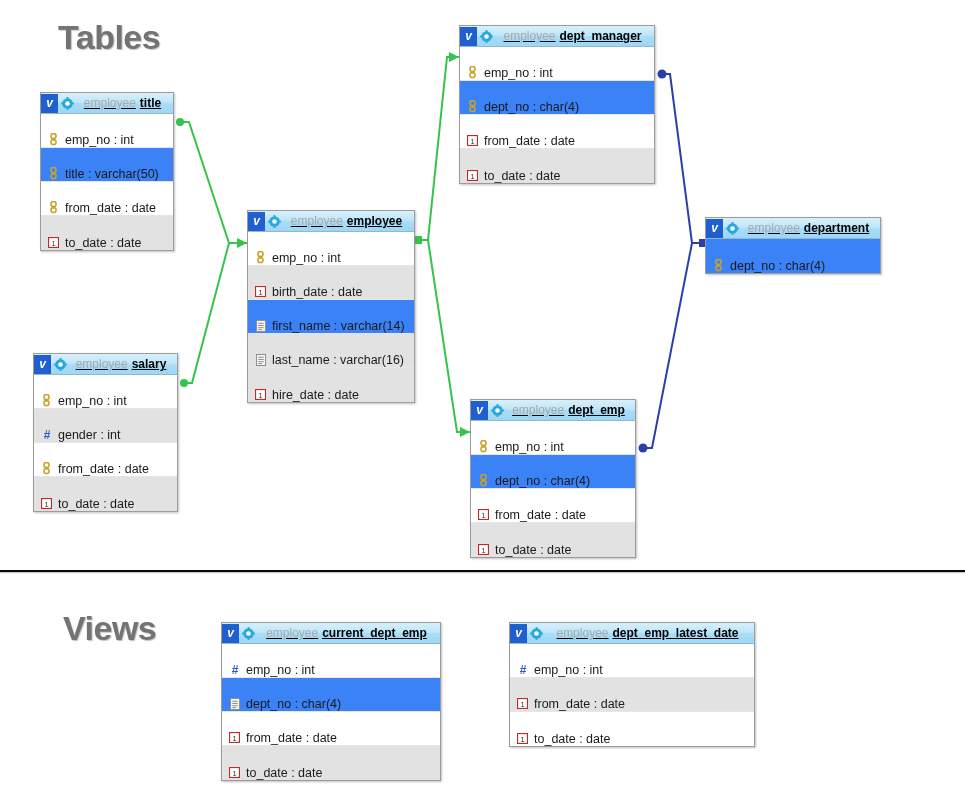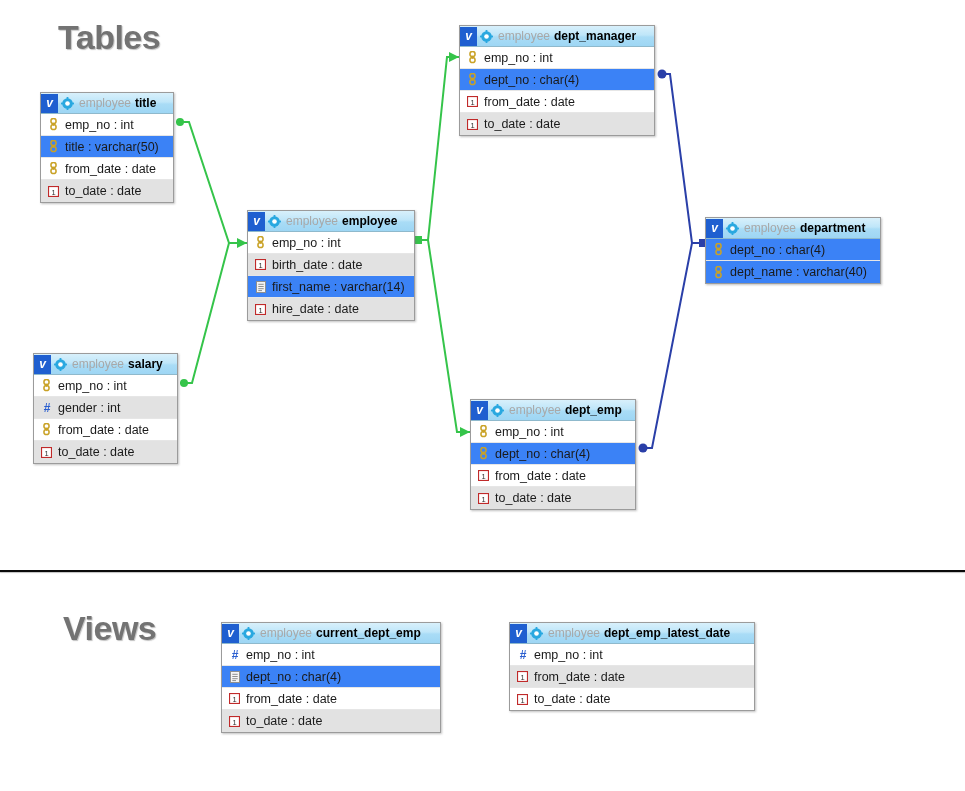--- a/index.html
+++ b/index.html
@@ -63,8 +63,9 @@
     white-space:nowrap;
     margin-left:3px;
     flex:1 1 auto;
-    text-align:left;
+    text-align:center;
     overflow:hidden;
+    text-decoration:underline;
   }
   .schema-name{color:#a8a8a8;font-weight:normal;}
   .obj-name{color:#000000;font-weight:bold;margin-left:4px;}

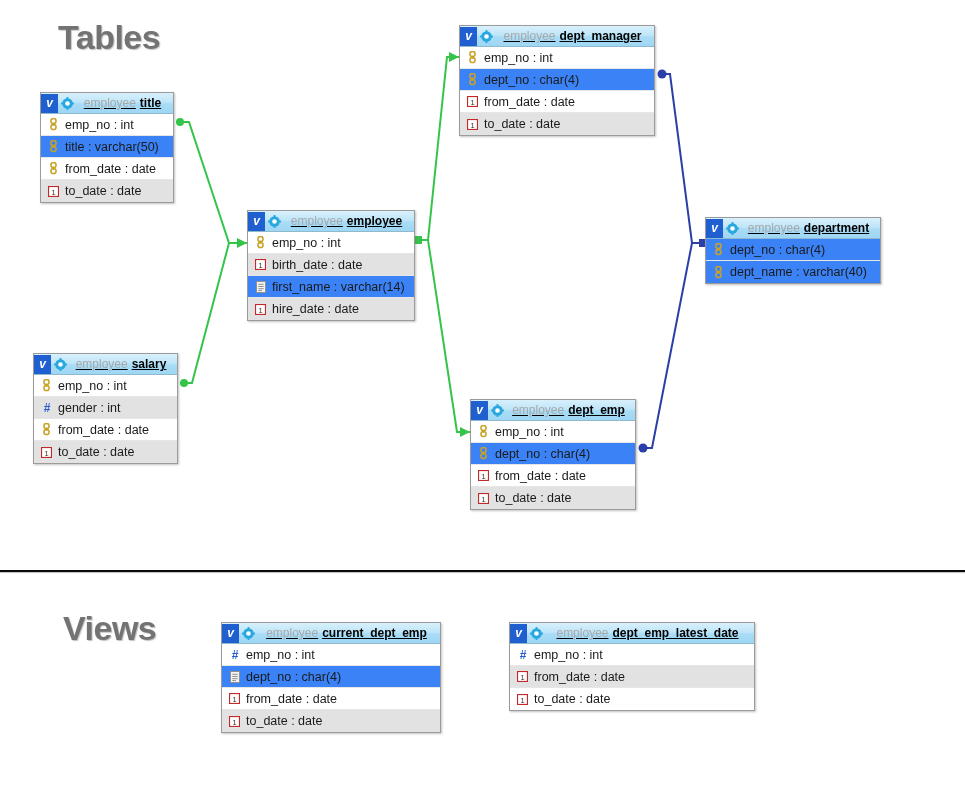--- a/index.html
+++ b/index.html
@@ -71,9 +71,9 @@
   .obj-name{color:#000000;font-weight:bold;margin-left:4px;}
 
   .row{
-    height:22px;
+    height:34px;
     display:flex;
-    align-items:center;
+    align-items:flex-end;
     font-size:12.5px;
     color:#1a1a1a;
     border-bottom:1px solid #e6e6e6;

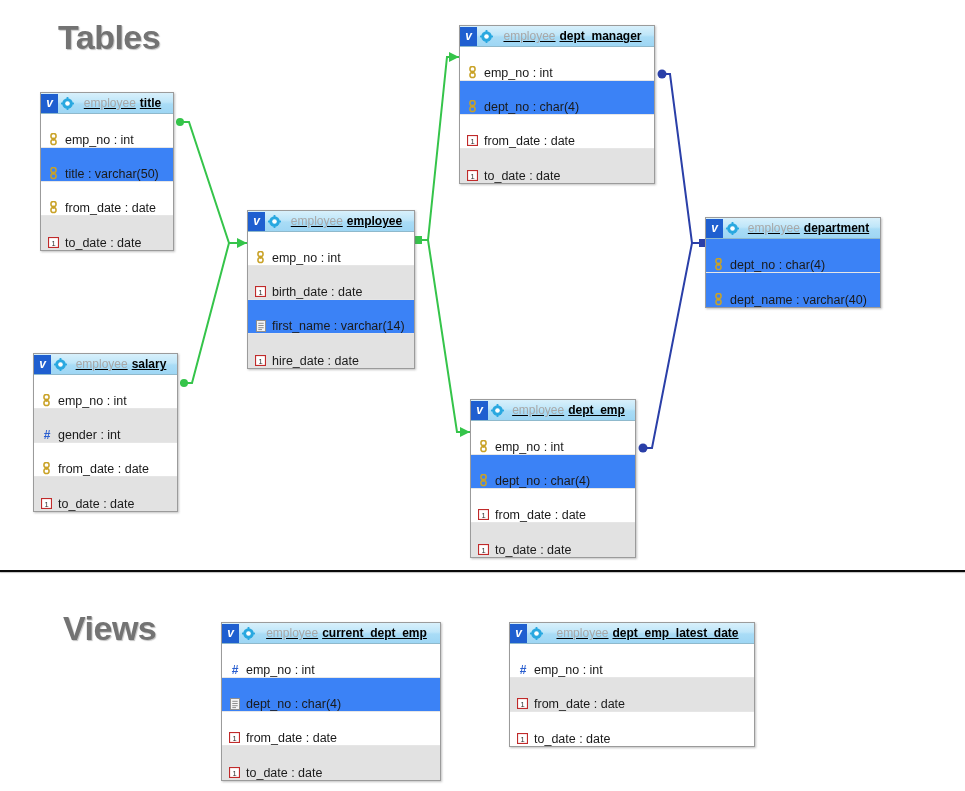--- a/index.html
+++ b/index.html
@@ -450,16 +450,6 @@
         </span>
         <span class="row-label">dept_no : char(4)</span>
       </div>
-      <div class="row pink">
-        <span class="row-ico">
-          <svg width="11" height="13" viewBox="0 0 11 13">
-            <circle cx="5.5" cy="3" r="2.6" fill="none" stroke="#c9a227" stroke-width="1.5"></circle>
-            <circle cx="5.5" cy="9" r="2.6" fill="none" stroke="#c9a227" stroke-width="1.5"></circle>
-            <rect x="4.8" y="4.8" width="1.4" height="3" fill="#c9a227"></rect>
-          </svg>
-        </span>
-        <span class="row-label">dept_name : varchar(40)</span>
-      </div>
     </div>
     <div class="entity" style="left: 221px; top: 622px; width: 220px;">
       <div class="entity-header">

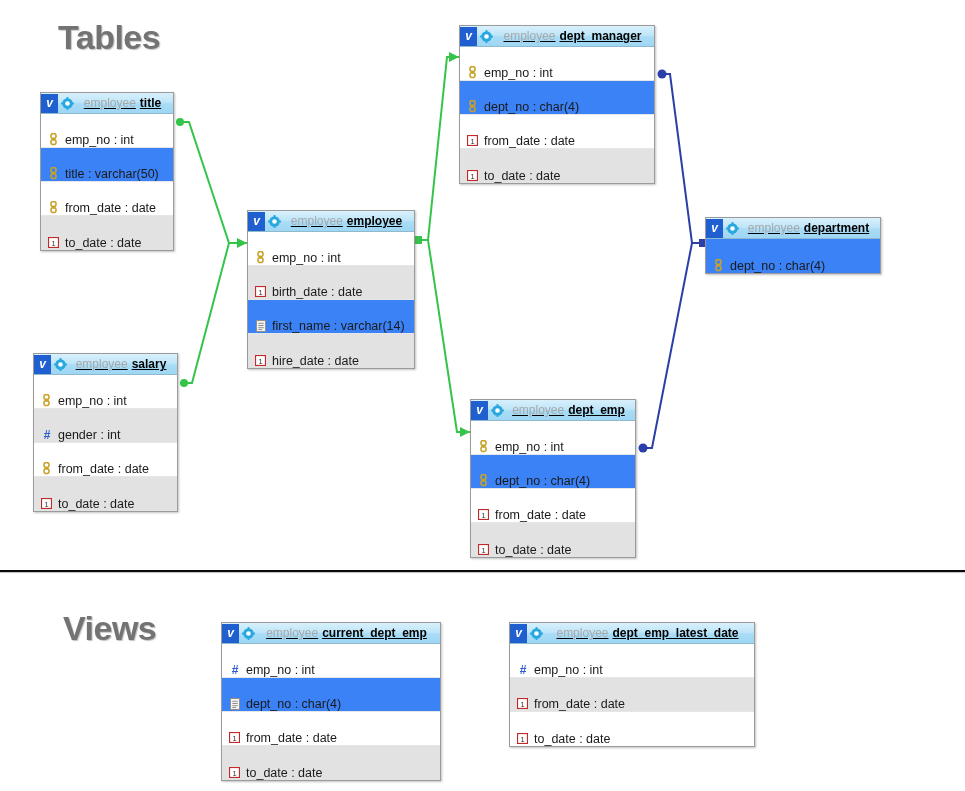--- a/index.html
+++ b/index.html
@@ -303,181 +303,6 @@
       </div>
       <div class="row grey">
         <span class="row-ico">
-          <svg width="11" height="11" viewBox="0 0 11 11">
-            <rect x="0.5" y="0.5" width="10" height="10" fill="#ffffff" stroke="#c02a2a" stroke-width="1.2"></rect>
-            <text x="5.5" y="8.5" font-size="7.5" font-family="Liberation Sans, sans-serif" fill="#303030" text-anchor="middle">1</text>
-          </svg>
-        </span>
-        <span class="row-label">hire_date : date</span>
-      </div>
-    </div>
-    <div class="entity" style="left: 459px; top: 25px; width: 196px;">
-      <div class="entity-header">
-        <div class="v-badge">v</div>
-        <div class="gear-ico">
-          <svg width="13" height="13" viewBox="0 0 13 13">
-            <g fill="#29a8e0">
-              <circle cx="6.5" cy="6.5" r="5.3"></circle>
-              <rect x="5.6" y="-0.3" width="1.8" height="2.6"></rect>
-              <rect x="5.6" y="10.7" width="1.8" height="2.6"></rect>
-              <rect x="-0.3" y="5.6" width="2.6" height="1.8"></rect>
-              <rect x="10.7" y="5.6" width="2.6" height="1.8"></rect>
-            </g>
-            <circle cx="6.5" cy="6.5" r="2.3" fill="#ffffff"></circle>
-          </svg>
-        </div>
-        <div class="hdr-text"><span class="schema-name">employee</span><span class="obj-name">dept_manager</span></div>
-      </div>
-      <div class="row plain">
-        <span class="row-ico">
-          <svg width="11" height="13" viewBox="0 0 11 13">
-            <circle cx="5.5" cy="3" r="2.6" fill="none" stroke="#c9a227" stroke-width="1.5"></circle>
-            <circle cx="5.5" cy="9" r="2.6" fill="none" stroke="#c9a227" stroke-width="1.5"></circle>
-            <rect x="4.8" y="4.8" width="1.4" height="3" fill="#c9a227"></rect>
-          </svg>
-        </span>
-        <span class="row-label">emp_no : int</span>
-      </div>
-      <div class="row pink">
-        <span class="row-ico">
-          <svg width="11" height="13" viewBox="0 0 11 13">
-            <circle cx="5.5" cy="3" r="2.6" fill="none" stroke="#c9a227" stroke-width="1.5"></circle>
-            <circle cx="5.5" cy="9" r="2.6" fill="none" stroke="#c9a227" stroke-width="1.5"></circle>
-            <rect x="4.8" y="4.8" width="1.4" height="3" fill="#c9a227"></rect>
-          </svg>
-        </span>
-        <span class="row-label">dept_no : char(4)</span>
-      </div>
-      <div class="row plain">
-        <span class="row-ico">
-          <svg width="11" height="11" viewBox="0 0 11 11">
-            <rect x="0.5" y="0.5" width="10" height="10" fill="#ffffff" stroke="#c02a2a" stroke-width="1.2"></rect>
-            <text x="5.5" y="8.5" font-size="7.5" font-family="Liberation Sans, sans-serif" fill="#303030" text-anchor="middle">1</text>
-          </svg>
-        </span>
-        <span class="row-label">from_date : date</span>
-      </div>
-      <div class="row grey">
-        <span class="row-ico">
-          <svg width="11" height="11" viewBox="0 0 11 11">
-            <rect x="0.5" y="0.5" width="10" height="10" fill="#ffffff" stroke="#c02a2a" stroke-width="1.2"></rect>
-            <text x="5.5" y="8.5" font-size="7.5" font-family="Liberation Sans, sans-serif" fill="#303030" text-anchor="middle">1</text>
-          </svg>
-        </span>
-        <span class="row-label">to_date : date</span>
-      </div>
-    </div>
-    <div class="entity" style="left: 470px; top: 399px; width: 166px;">
-      <div class="entity-header">
-        <div class="v-badge">v</div>
-        <div class="gear-ico">
-          <svg width="13" height="13" viewBox="0 0 13 13">
-            <g fill="#29a8e0">
-              <circle cx="6.5" cy="6.5" r="5.3"></circle>
-              <rect x="5.6" y="-0.3" width="1.8" height="2.6"></rect>
-              <rect x="5.6" y="10.7" width="1.8" height="2.6"></rect>
-              <rect x="-0.3" y="5.6" width="2.6" height="1.8"></rect>
-              <rect x="10.7" y="5.6" width="2.6" height="1.8"></rect>
-            </g>
-            <circle cx="6.5" cy="6.5" r="2.3" fill="#ffffff"></circle>
-          </svg>
-        </div>
-        <div class="hdr-text"><span class="schema-name">employee</span><span class="obj-name">dept_emp</span></div>
-      </div>
-      <div class="row plain">
-        <span class="row-ico">
-          <svg width="11" height="13" viewBox="0 0 11 13">
-            <circle cx="5.5" cy="3" r="2.6" fill="none" stroke="#c9a227" stroke-width="1.5"></circle>
-            <circle cx="5.5" cy="9" r="2.6" fill="none" stroke="#c9a227" stroke-width="1.5"></circle>
-            <rect x="4.8" y="4.8" width="1.4" height="3" fill="#c9a227"></rect>
-          </svg>
-        </span>
-        <span class="row-label">emp_no : int</span>
-      </div>
-      <div class="row pink">
-        <span class="row-ico">
-          <svg width="11" height="13" viewBox="0 0 11 13">
-            <circle cx="5.5" cy="3" r="2.6" fill="none" stroke="#c9a227" stroke-width="1.5"></circle>
-            <circle cx="5.5" cy="9" r="2.6" fill="none" stroke="#c9a227" stroke-width="1.5"></circle>
-            <rect x="4.8" y="4.8" width="1.4" height="3" fill="#c9a227"></rect>
-          </svg>
-        </span>
-        <span class="row-label">dept_no : char(4)</span>
-      </div>
-      <div class="row plain">
-        <span class="row-ico">
-          <svg width="11" height="11" viewBox="0 0 11 11">
-            <rect x="0.5" y="0.5" width="10" height="10" fill="#ffffff" stroke="#c02a2a" stroke-width="1.2"></rect>
-            <text x="5.5" y="8.5" font-size="7.5" font-family="Liberation Sans, sans-serif" fill="#303030" text-anchor="middle">1</text>
-          </svg>
-        </span>
-        <span class="row-label">from_date : date</span>
-      </div>
-      <div class="row grey">
-        <span class="row-ico">
-          <svg width="11" height="11" viewBox="0 0 11 11">
-            <rect x="0.5" y="0.5" width="10" height="10" fill="#ffffff" stroke="#c02a2a" stroke-width="1.2"></rect>
-            <text x="5.5" y="8.5" font-size="7.5" font-family="Liberation Sans, sans-serif" fill="#303030" text-anchor="middle">1</text>
-          </svg>
-        </span>
-        <span class="row-label">to_date : date</span>
-      </div>
-    </div>
-    <div class="entity" style="left: 705px; top: 217px; width: 176px;">
-      <div class="entity-header">
-        <div class="v-badge">v</div>
-        <div class="gear-ico">
-          <svg width="13" height="13" viewBox="0 0 13 13">
-            <g fill="#29a8e0">
-              <circle cx="6.5" cy="6.5" r="5.3"></circle>
-              <rect x="5.6" y="-0.3" width="1.8" height="2.6"></rect>
-              <rect x="5.6" y="10.7" width="1.8" height="2.6"></rect>
-              <rect x="-0.3" y="5.6" width="2.6" height="1.8"></rect>
-              <rect x="10.7" y="5.6" width="2.6" height="1.8"></rect>
-            </g>
-            <circle cx="6.5" cy="6.5" r="2.3" fill="#ffffff"></circle>
-          </svg>
-        </div>
-        <div class="hdr-text"><span class="schema-name">employee</span><span class="obj-name">department</span></div>
-      </div>
-      <div class="row pink">
-        <span class="row-ico">
-          <svg width="11" height="13" viewBox="0 0 11 13">
-            <circle cx="5.5" cy="3" r="2.6" fill="none" stroke="#c9a227" stroke-width="1.5"></circle>
-            <circle cx="5.5" cy="9" r="2.6" fill="none" stroke="#c9a227" stroke-width="1.5"></circle>
-            <rect x="4.8" y="4.8" width="1.4" height="3" fill="#c9a227"></rect>
-          </svg>
-        </span>
-        <span class="row-label">dept_no : char(4)</span>
-      </div>
-    </div>
-    <div class="entity" style="left: 221px; top: 622px; width: 220px;">
-      <div class="entity-header">
-        <div class="v-badge">v</div>
-        <div class="gear-ico">
-          <svg width="13" height="13" viewBox="0 0 13 13">
-            <g fill="#29a8e0">
-              <circle cx="6.5" cy="6.5" r="5.3"></circle>
-              <rect x="5.6" y="-0.3" width="1.8" height="2.6"></rect>
-              <rect x="5.6" y="10.7" width="1.8" height="2.6"></rect>
-              <rect x="-0.3" y="5.6" width="2.6" height="1.8"></rect>
-              <rect x="10.7" y="5.6" width="2.6" height="1.8"></rect>
-            </g>
-            <circle cx="6.5" cy="6.5" r="2.3" fill="#ffffff"></circle>
-          </svg>
-        </div>
-        <div class="hdr-text"><span class="schema-name">employee</span><span class="obj-name">current_dept_emp</span></div>
-      </div>
-      <div class="row plain">
-        <span class="row-ico">
-          <svg width="12" height="12" viewBox="0 0 12 12">
-            <text x="6" y="10" font-size="12" font-family="Liberation Sans, sans-serif" font-weight="bold" fill="#2b5fd0" text-anchor="middle">#</text>
-          </svg>
-        </span>
-        <span class="row-label">emp_no : int</span>
-      </div>
-      <div class="row pink">
-        <span class="row-ico">
           <svg width="10" height="12" viewBox="0 0 10 12">
             <rect x="0.5" y="0.5" width="9" height="11" fill="#f4f4f4" stroke="#8f8f8f" stroke-width="1"></rect>
             <line x1="2.3" y1="3.3" x2="7.7" y2="3.3" stroke="#8f8f8f" stroke-width="1"></line>
@@ -486,6 +311,53 @@
             <line x1="2.3" y1="9.6" x2="6.0" y2="9.6" stroke="#8f8f8f" stroke-width="1"></line>
           </svg>
         </span>
+        <span class="row-label">last_name : varchar(16)</span>
+      </div>
+      <div class="row grey">
+        <span class="row-ico">
+          <svg width="11" height="11" viewBox="0 0 11 11">
+            <rect x="0.5" y="0.5" width="10" height="10" fill="#ffffff" stroke="#c02a2a" stroke-width="1.2"></rect>
+            <text x="5.5" y="8.5" font-size="7.5" font-family="Liberation Sans, sans-serif" fill="#303030" text-anchor="middle">1</text>
+          </svg>
+        </span>
+        <span class="row-label">hire_date : date</span>
+      </div>
+    </div>
+    <div class="entity" style="left: 459px; top: 25px; width: 196px;">
+      <div class="entity-header">
+        <div class="v-badge">v</div>
+        <div class="gear-ico">
+          <svg width="13" height="13" viewBox="0 0 13 13">
+            <g fill="#29a8e0">
+              <circle cx="6.5" cy="6.5" r="5.3"></circle>
+              <rect x="5.6" y="-0.3" width="1.8" height="2.6"></rect>
+              <rect x="5.6" y="10.7" width="1.8" height="2.6"></rect>
+              <rect x="-0.3" y="5.6" width="2.6" height="1.8"></rect>
+              <rect x="10.7" y="5.6" width="2.6" height="1.8"></rect>
+            </g>
+            <circle cx="6.5" cy="6.5" r="2.3" fill="#ffffff"></circle>
+          </svg>
+        </div>
+        <div class="hdr-text"><span class="schema-name">employee</span><span class="obj-name">dept_manager</span></div>
+      </div>
+      <div class="row plain">
+        <span class="row-ico">
+          <svg width="11" height="13" viewBox="0 0 11 13">
+            <circle cx="5.5" cy="3" r="2.6" fill="none" stroke="#c9a227" stroke-width="1.5"></circle>
+            <circle cx="5.5" cy="9" r="2.6" fill="none" stroke="#c9a227" stroke-width="1.5"></circle>
+            <rect x="4.8" y="4.8" width="1.4" height="3" fill="#c9a227"></rect>
+          </svg>
+        </span>
+        <span class="row-label">emp_no : int</span>
+      </div>
+      <div class="row pink">
+        <span class="row-ico">
+          <svg width="11" height="13" viewBox="0 0 11 13">
+            <circle cx="5.5" cy="3" r="2.6" fill="none" stroke="#c9a227" stroke-width="1.5"></circle>
+            <circle cx="5.5" cy="9" r="2.6" fill="none" stroke="#c9a227" stroke-width="1.5"></circle>
+            <rect x="4.8" y="4.8" width="1.4" height="3" fill="#c9a227"></rect>
+          </svg>
+        </span>
         <span class="row-label">dept_no : char(4)</span>
       </div>
       <div class="row plain">
@@ -507,22 +379,106 @@
         <span class="row-label">to_date : date</span>
       </div>
     </div>
-    <div class="entity" style="left: 509px; top: 622px; width: 246px;">
-      <div class="entity-header">
-        <div class="v-badge">v</div>
-        <div class="gear-ico">
-          <svg width="13" height="13" viewBox="0 0 13 13">
-            <g fill="#29a8e0">
-              <circle cx="6.5" cy="6.5" r="5.3"></circle>
-              <rect x="5.6" y="-0.3" width="1.8" height="2.6"></rect>
-              <rect x="5.6" y="10.7" width="1.8" height="2.6"></rect>
-              <rect x="-0.3" y="5.6" width="2.6" height="1.8"></rect>
-              <rect x="10.7" y="5.6" width="2.6" height="1.8"></rect>
-            </g>
-            <circle cx="6.5" cy="6.5" r="2.3" fill="#ffffff"></circle>
-          </svg>
-        </div>
-        <div class="hdr-text"><span class="schema-name">employee</span><span class="obj-name">dept_emp_latest_date</span></div>
+    <div class="entity" style="left: 470px; top: 399px; width: 166px;">
+      <div class="entity-header">
+        <div class="v-badge">v</div>
+        <div class="gear-ico">
+          <svg width="13" height="13" viewBox="0 0 13 13">
+            <g fill="#29a8e0">
+              <circle cx="6.5" cy="6.5" r="5.3"></circle>
+              <rect x="5.6" y="-0.3" width="1.8" height="2.6"></rect>
+              <rect x="5.6" y="10.7" width="1.8" height="2.6"></rect>
+              <rect x="-0.3" y="5.6" width="2.6" height="1.8"></rect>
+              <rect x="10.7" y="5.6" width="2.6" height="1.8"></rect>
+            </g>
+            <circle cx="6.5" cy="6.5" r="2.3" fill="#ffffff"></circle>
+          </svg>
+        </div>
+        <div class="hdr-text"><span class="schema-name">employee</span><span class="obj-name">dept_emp</span></div>
+      </div>
+      <div class="row plain">
+        <span class="row-ico">
+          <svg width="11" height="13" viewBox="0 0 11 13">
+            <circle cx="5.5" cy="3" r="2.6" fill="none" stroke="#c9a227" stroke-width="1.5"></circle>
+            <circle cx="5.5" cy="9" r="2.6" fill="none" stroke="#c9a227" stroke-width="1.5"></circle>
+            <rect x="4.8" y="4.8" width="1.4" height="3" fill="#c9a227"></rect>
+          </svg>
+        </span>
+        <span class="row-label">emp_no : int</span>
+      </div>
+      <div class="row pink">
+        <span class="row-ico">
+          <svg width="11" height="13" viewBox="0 0 11 13">
+            <circle cx="5.5" cy="3" r="2.6" fill="none" stroke="#c9a227" stroke-width="1.5"></circle>
+            <circle cx="5.5" cy="9" r="2.6" fill="none" stroke="#c9a227" stroke-width="1.5"></circle>
+            <rect x="4.8" y="4.8" width="1.4" height="3" fill="#c9a227"></rect>
+          </svg>
+        </span>
+        <span class="row-label">dept_no : char(4)</span>
+      </div>
+      <div class="row plain">
+        <span class="row-ico">
+          <svg width="11" height="11" viewBox="0 0 11 11">
+            <rect x="0.5" y="0.5" width="10" height="10" fill="#ffffff" stroke="#c02a2a" stroke-width="1.2"></rect>
+            <text x="5.5" y="8.5" font-size="7.5" font-family="Liberation Sans, sans-serif" fill="#303030" text-anchor="middle">1</text>
+          </svg>
+        </span>
+        <span class="row-label">from_date : date</span>
+      </div>
+      <div class="row grey">
+        <span class="row-ico">
+          <svg width="11" height="11" viewBox="0 0 11 11">
+            <rect x="0.5" y="0.5" width="10" height="10" fill="#ffffff" stroke="#c02a2a" stroke-width="1.2"></rect>
+            <text x="5.5" y="8.5" font-size="7.5" font-family="Liberation Sans, sans-serif" fill="#303030" text-anchor="middle">1</text>
+          </svg>
+        </span>
+        <span class="row-label">to_date : date</span>
+      </div>
+    </div>
+    <div class="entity" style="left: 705px; top: 217px; width: 176px;">
+      <div class="entity-header">
+        <div class="v-badge">v</div>
+        <div class="gear-ico">
+          <svg width="13" height="13" viewBox="0 0 13 13">
+            <g fill="#29a8e0">
+              <circle cx="6.5" cy="6.5" r="5.3"></circle>
+              <rect x="5.6" y="-0.3" width="1.8" height="2.6"></rect>
+              <rect x="5.6" y="10.7" width="1.8" height="2.6"></rect>
+              <rect x="-0.3" y="5.6" width="2.6" height="1.8"></rect>
+              <rect x="10.7" y="5.6" width="2.6" height="1.8"></rect>
+            </g>
+            <circle cx="6.5" cy="6.5" r="2.3" fill="#ffffff"></circle>
+          </svg>
+        </div>
+        <div class="hdr-text"><span class="schema-name">employee</span><span class="obj-name">department</span></div>
+      </div>
+      <div class="row pink">
+        <span class="row-ico">
+          <svg width="11" height="13" viewBox="0 0 11 13">
+            <circle cx="5.5" cy="3" r="2.6" fill="none" stroke="#c9a227" stroke-width="1.5"></circle>
+            <circle cx="5.5" cy="9" r="2.6" fill="none" stroke="#c9a227" stroke-width="1.5"></circle>
+            <rect x="4.8" y="4.8" width="1.4" height="3" fill="#c9a227"></rect>
+          </svg>
+        </span>
+        <span class="row-label">dept_no : char(4)</span>
+      </div>
+    </div>
+    <div class="entity" style="left: 221px; top: 622px; width: 220px;">
+      <div class="entity-header">
+        <div class="v-badge">v</div>
+        <div class="gear-ico">
+          <svg width="13" height="13" viewBox="0 0 13 13">
+            <g fill="#29a8e0">
+              <circle cx="6.5" cy="6.5" r="5.3"></circle>
+              <rect x="5.6" y="-0.3" width="1.8" height="2.6"></rect>
+              <rect x="5.6" y="10.7" width="1.8" height="2.6"></rect>
+              <rect x="-0.3" y="5.6" width="2.6" height="1.8"></rect>
+              <rect x="10.7" y="5.6" width="2.6" height="1.8"></rect>
+            </g>
+            <circle cx="6.5" cy="6.5" r="2.3" fill="#ffffff"></circle>
+          </svg>
+        </div>
+        <div class="hdr-text"><span class="schema-name">employee</span><span class="obj-name">current_dept_emp</span></div>
       </div>
       <div class="row plain">
         <span class="row-ico">
@@ -532,7 +488,19 @@
         </span>
         <span class="row-label">emp_no : int</span>
       </div>
-      <div class="row grey">
+      <div class="row pink">
+        <span class="row-ico">
+          <svg width="10" height="12" viewBox="0 0 10 12">
+            <rect x="0.5" y="0.5" width="9" height="11" fill="#f4f4f4" stroke="#8f8f8f" stroke-width="1"></rect>
+            <line x1="2.3" y1="3.3" x2="7.7" y2="3.3" stroke="#8f8f8f" stroke-width="1"></line>
+            <line x1="2.3" y1="5.5" x2="7.7" y2="5.5" stroke="#8f8f8f" stroke-width="1"></line>
+            <line x1="2.3" y1="7.7" x2="7.7" y2="7.7" stroke="#8f8f8f" stroke-width="1"></line>
+            <line x1="2.3" y1="9.6" x2="6.0" y2="9.6" stroke="#8f8f8f" stroke-width="1"></line>
+          </svg>
+        </span>
+        <span class="row-label">dept_no : char(4)</span>
+      </div>
+      <div class="row plain">
         <span class="row-ico">
           <svg width="11" height="11" viewBox="0 0 11 11">
             <rect x="0.5" y="0.5" width="10" height="10" fill="#ffffff" stroke="#c02a2a" stroke-width="1.2"></rect>
@@ -541,7 +509,7 @@
         </span>
         <span class="row-label">from_date : date</span>
       </div>
-      <div class="row plain">
+      <div class="row grey">
         <span class="row-ico">
           <svg width="11" height="11" viewBox="0 0 11 11">
             <rect x="0.5" y="0.5" width="10" height="10" fill="#ffffff" stroke="#c02a2a" stroke-width="1.2"></rect>
@@ -551,6 +519,50 @@
         <span class="row-label">to_date : date</span>
       </div>
     </div>
+    <div class="entity" style="left: 509px; top: 622px; width: 246px;">
+      <div class="entity-header">
+        <div class="v-badge">v</div>
+        <div class="gear-ico">
+          <svg width="13" height="13" viewBox="0 0 13 13">
+            <g fill="#29a8e0">
+              <circle cx="6.5" cy="6.5" r="5.3"></circle>
+              <rect x="5.6" y="-0.3" width="1.8" height="2.6"></rect>
+              <rect x="5.6" y="10.7" width="1.8" height="2.6"></rect>
+              <rect x="-0.3" y="5.6" width="2.6" height="1.8"></rect>
+              <rect x="10.7" y="5.6" width="2.6" height="1.8"></rect>
+            </g>
+            <circle cx="6.5" cy="6.5" r="2.3" fill="#ffffff"></circle>
+          </svg>
+        </div>
+        <div class="hdr-text"><span class="schema-name">employee</span><span class="obj-name">dept_emp_latest_date</span></div>
+      </div>
+      <div class="row plain">
+        <span class="row-ico">
+          <svg width="12" height="12" viewBox="0 0 12 12">
+            <text x="6" y="10" font-size="12" font-family="Liberation Sans, sans-serif" font-weight="bold" fill="#2b5fd0" text-anchor="middle">#</text>
+          </svg>
+        </span>
+        <span class="row-label">emp_no : int</span>
+      </div>
+      <div class="row grey">
+        <span class="row-ico">
+          <svg width="11" height="11" viewBox="0 0 11 11">
+            <rect x="0.5" y="0.5" width="10" height="10" fill="#ffffff" stroke="#c02a2a" stroke-width="1.2"></rect>
+            <text x="5.5" y="8.5" font-size="7.5" font-family="Liberation Sans, sans-serif" fill="#303030" text-anchor="middle">1</text>
+          </svg>
+        </span>
+        <span class="row-label">from_date : date</span>
+      </div>
+      <div class="row plain">
+        <span class="row-ico">
+          <svg width="11" height="11" viewBox="0 0 11 11">
+            <rect x="0.5" y="0.5" width="10" height="10" fill="#ffffff" stroke="#c02a2a" stroke-width="1.2"></rect>
+            <text x="5.5" y="8.5" font-size="7.5" font-family="Liberation Sans, sans-serif" fill="#303030" text-anchor="middle">1</text>
+          </svg>
+        </span>
+        <span class="row-label">to_date : date</span>
+      </div>
+    </div>
   </div>
 
 </body></html>

